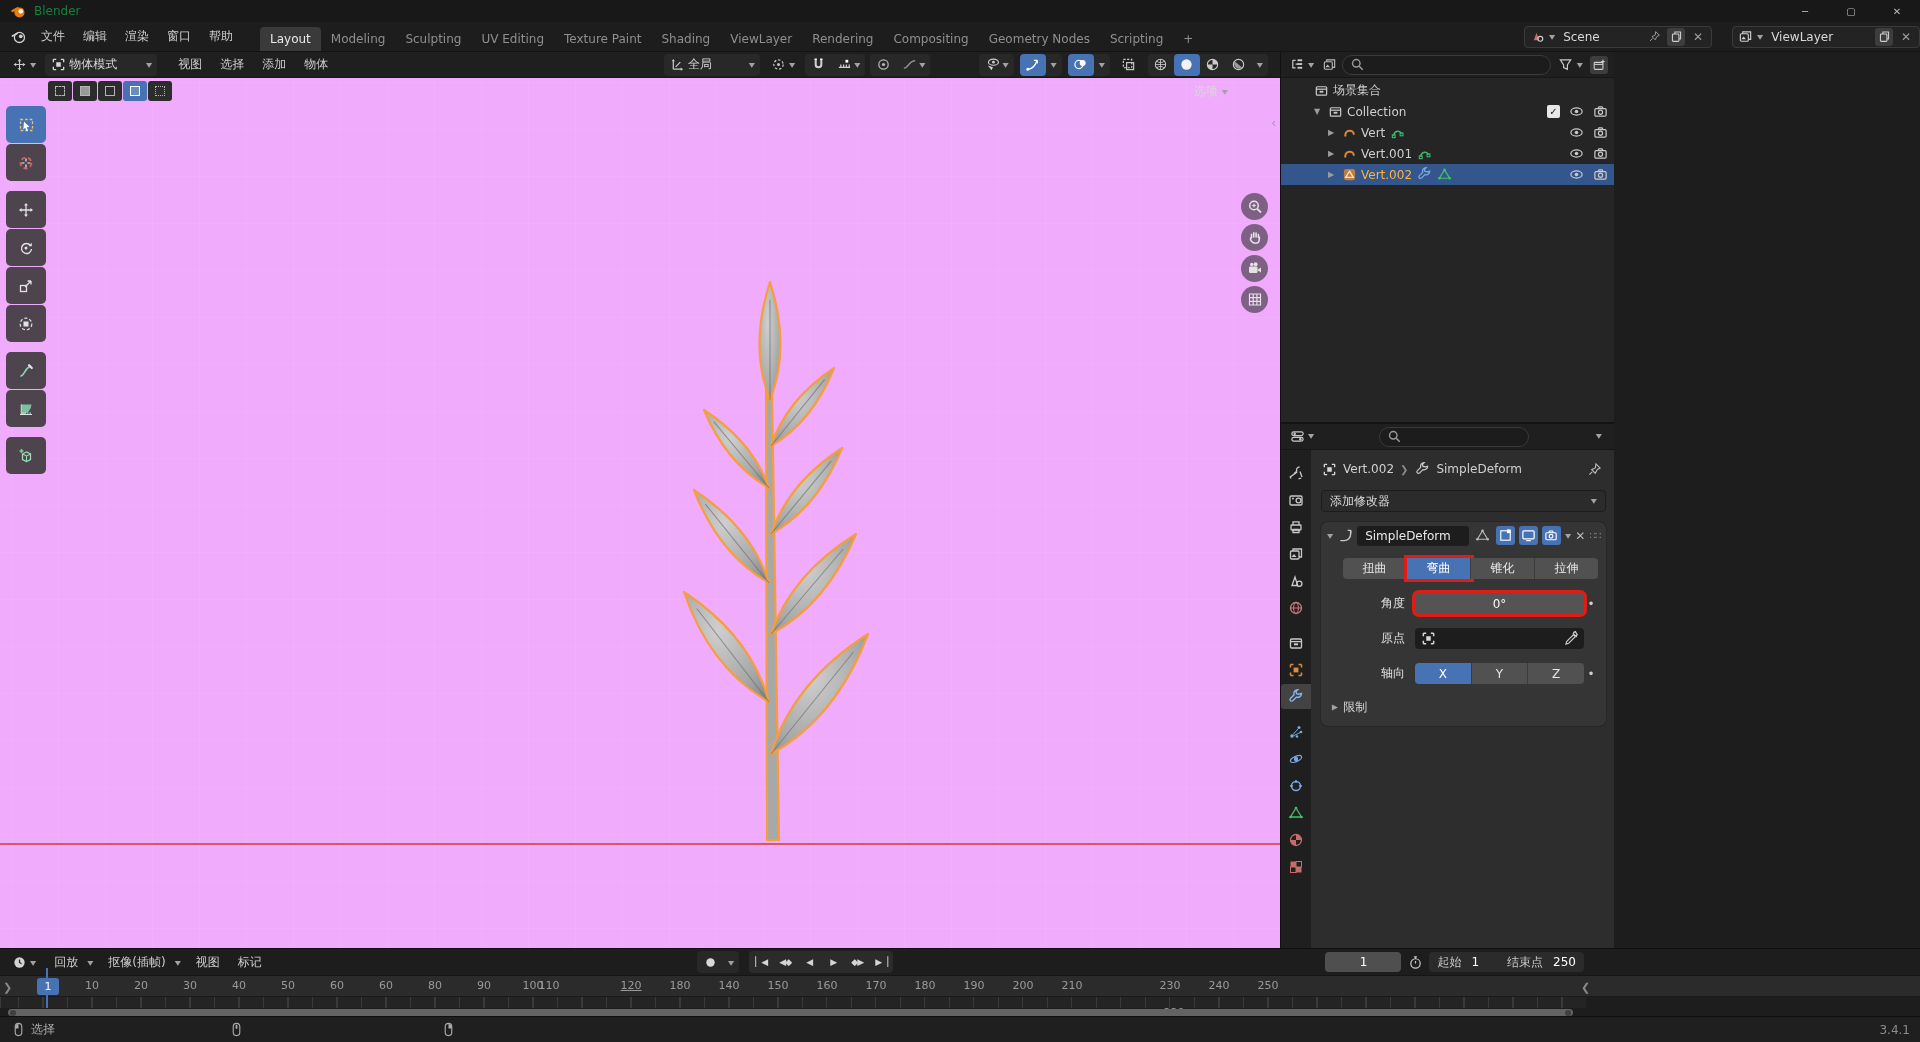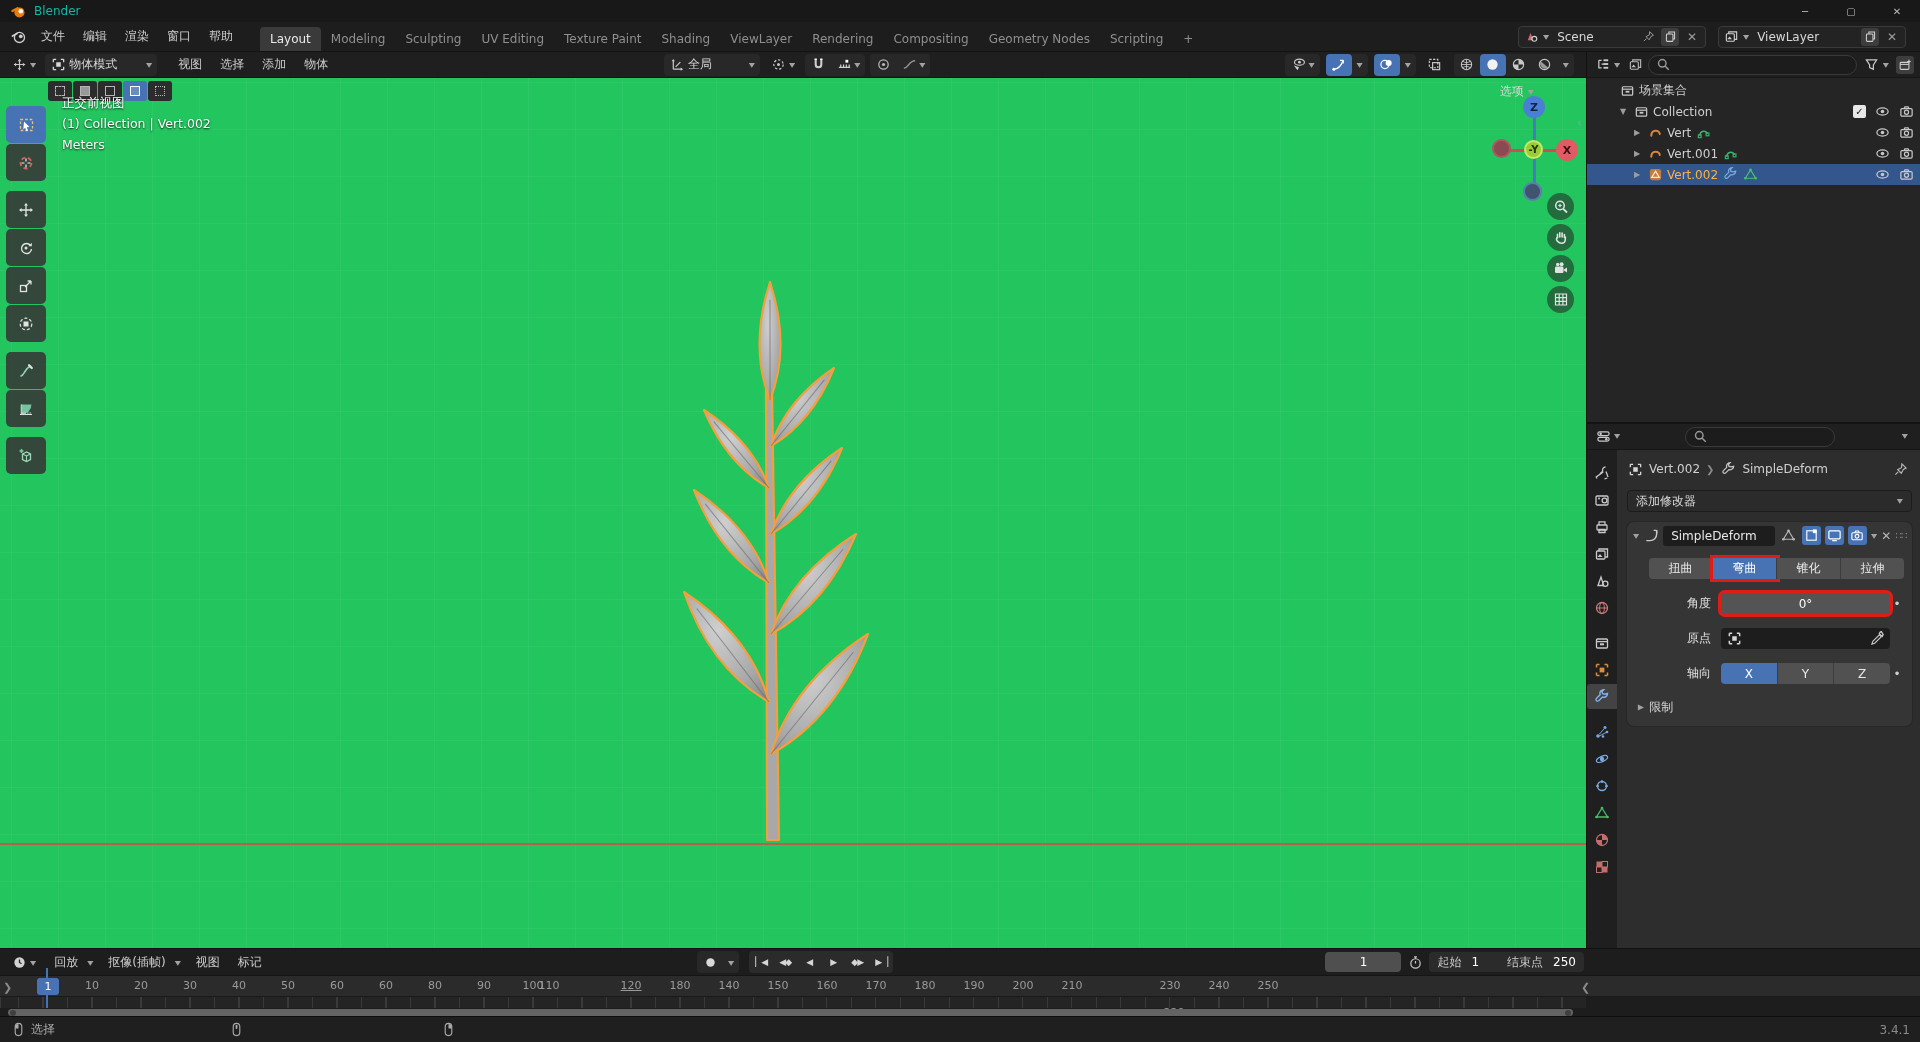--- a/index.html
+++ b/index.html
@@ -9,7 +9,7 @@
 
   
   .titlebar { position:absolute; top:0; left:0; right:0; height:22px; background:#181818; display:flex; align-items:center; padding-left:10px; gap:8px; }
-  .titlebar .apptitle { color:#14b8a6; font-size:12px; }
+  .titlebar .apptitle { color:#15803d; font-size:12px; }
   .wincontrols { position:absolute; right:0; top:0; height:22px; display:flex; }
   .wincontrols span { width:46px; height:22px; display:flex; align-items:center; justify-content:center; color:#bdbdbd; font-size:10px; }
 

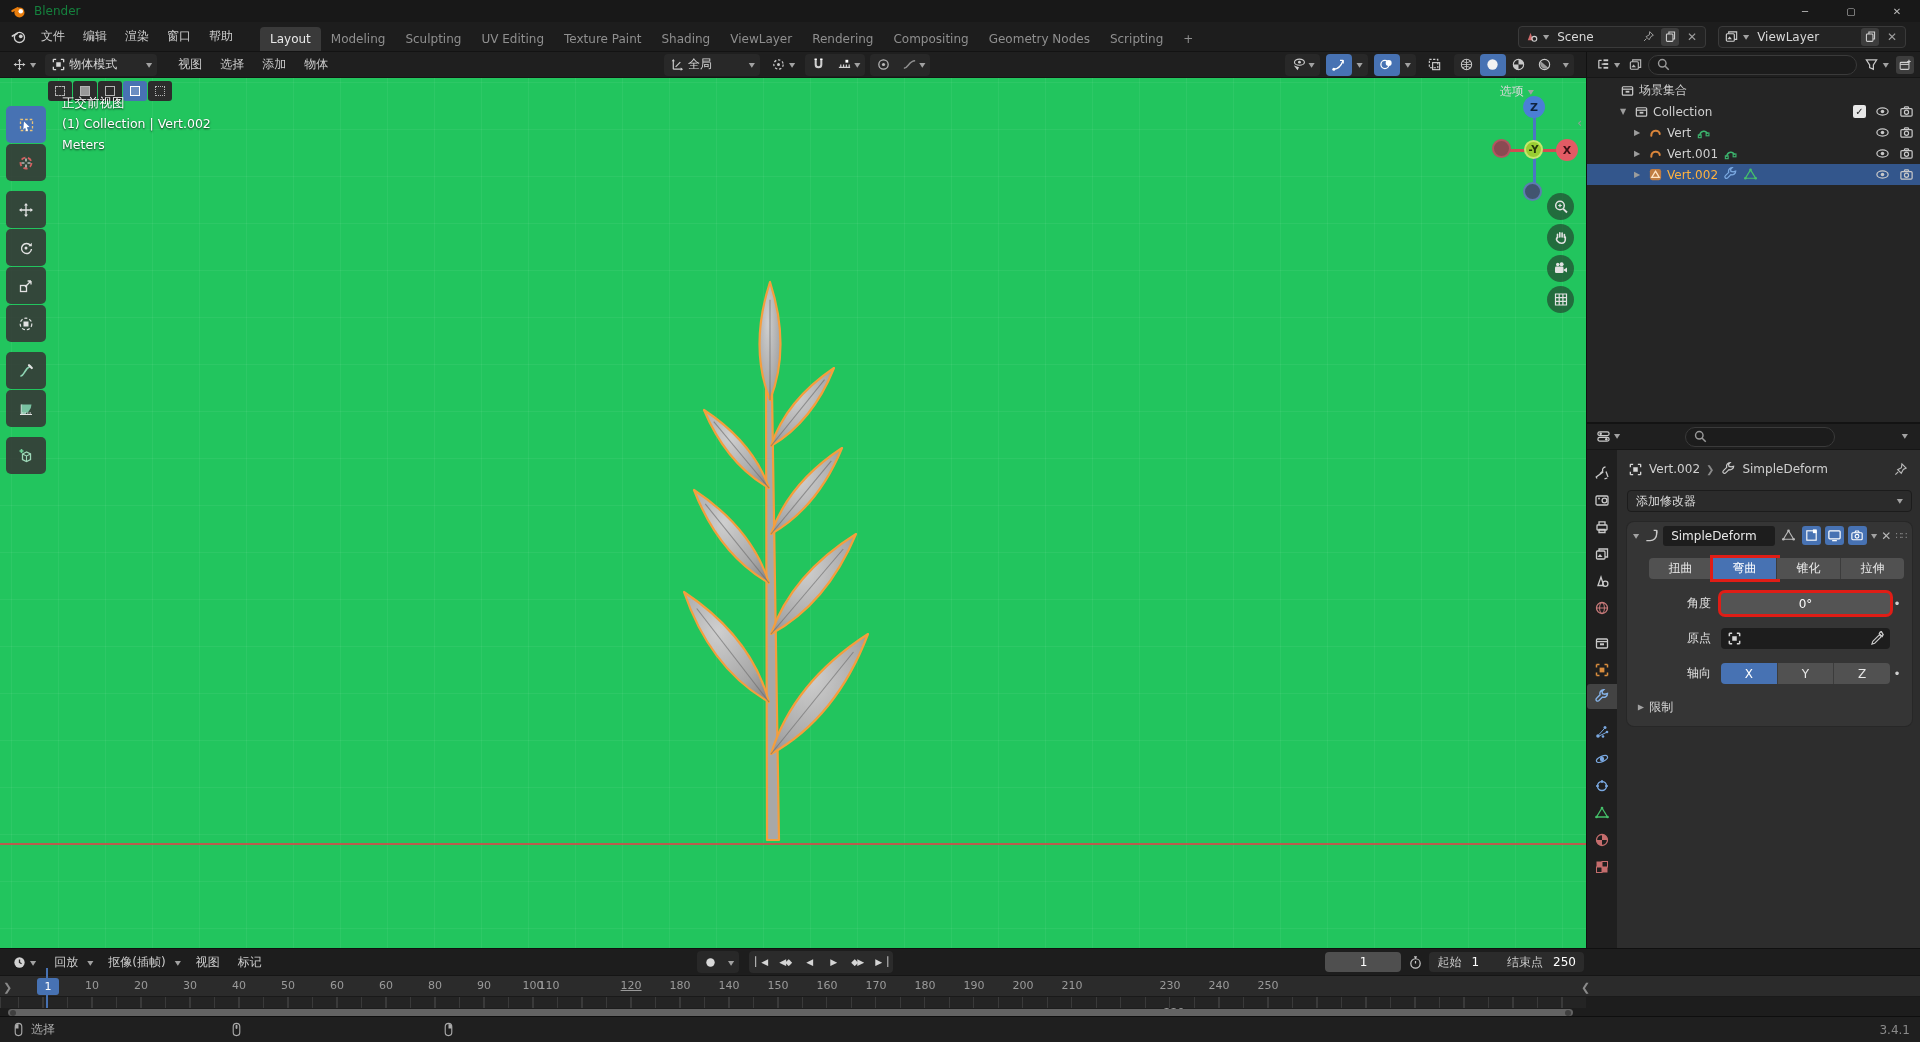--- a/index.html
+++ b/index.html
@@ -18,7 +18,7 @@
   .menu-item { padding:4px 9px; color:#cccccc; border-radius:3px; }
   .ws-tab { padding:5px 10px; color:#8f8f8f; border-radius:4px 4px 0 0; margin-top:4px; }
   .ws-tab.active { background:#3a3a3a; color:#e8e8e8; }
-  .topbar-right { margin-left:auto; display:flex; gap:12px; padding-right:14px; align-items:flex-end; }
+  .topbar-right { margin-left:auto; display:flex; gap:20px; align-items:flex-end; }
   .id-block { display:flex; align-items:center; background:#232323; border:1px solid #3a3a3a; border-radius:4px; height:22px; padding:0 4px; gap:4px; width:188px; }
   .id-block .name { flex:1; color:#d8d8d8; padding-left:4px; }
   .mini-btn { display:inline-flex; align-items:center; justify-content:center; width:18px; height:18px; border-radius:3px; color:#9f9f9f; }

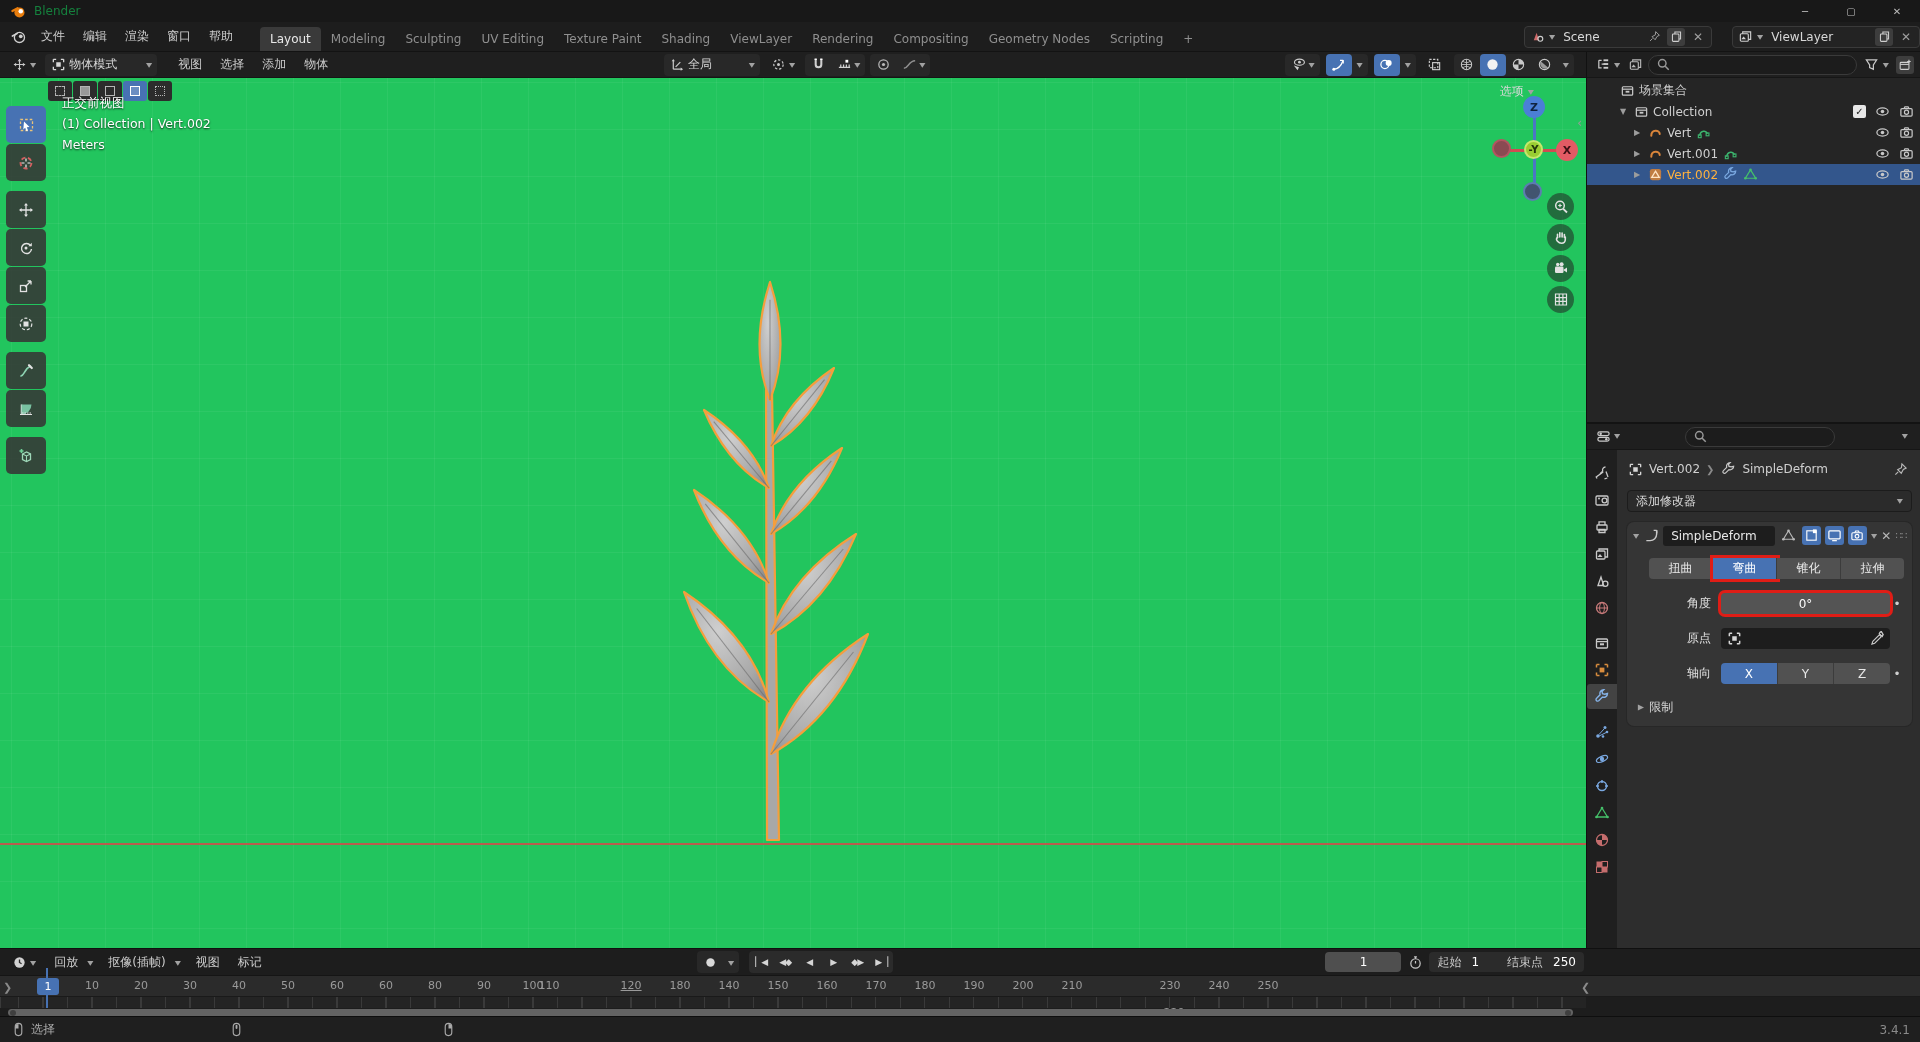--- a/index.html
+++ b/index.html
@@ -26,7 +26,7 @@
 
   
   .main { position:absolute; top:52px; left:0; right:0; height:896px; display:flex; }
-  .viewport { position:relative; width:1586px; background:#22c55e; }
+  .viewport { position:relative; width:1280px; background:#f0abfc; }
   .vp-header { position:absolute; top:0; left:0; right:0; height:26px; background:#1f1f1f; border-bottom:1px solid #151515; display:flex; align-items:center; padding:0 6px; gap:4px; z-index:5; }
   .vp-canvas { position:absolute; top:26px; bottom:0; left:0; right:0; overflow:hidden;
     background-image:linear-gradient(rgba(255,255,255,0.05) 1px, transparent 1px), linear-gradient(90deg, rgba(255,255,255,0.05) 1px, transparent 1px);

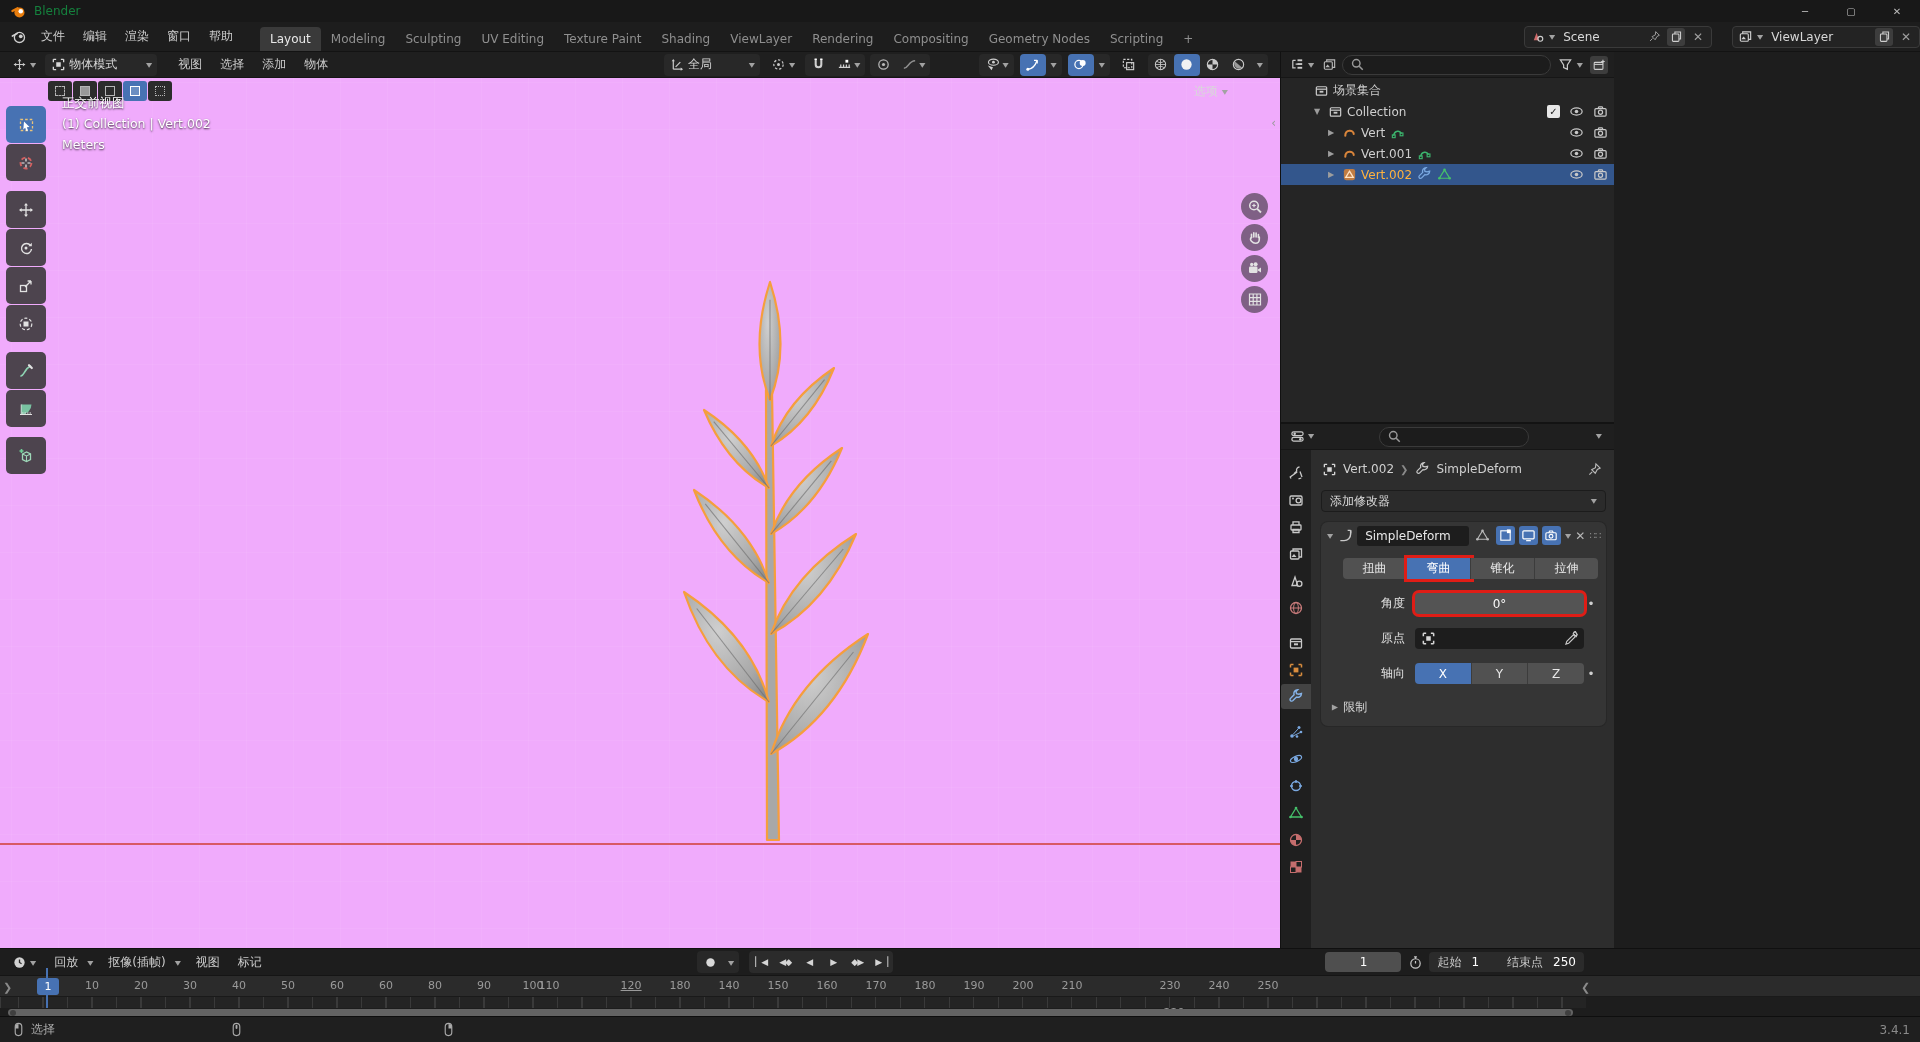--- a/index.html
+++ b/index.html
@@ -547,11 +547,6 @@
             </div>
           </div>
 
-        <div class="overlay-text">
-          <div>正交前视图</div>
-          <div>(1) Collection | Vert.002</div>
-          <div>Meters</div>
-        </div>
 
         <div class="vp-options">
           <span>选项</span>

